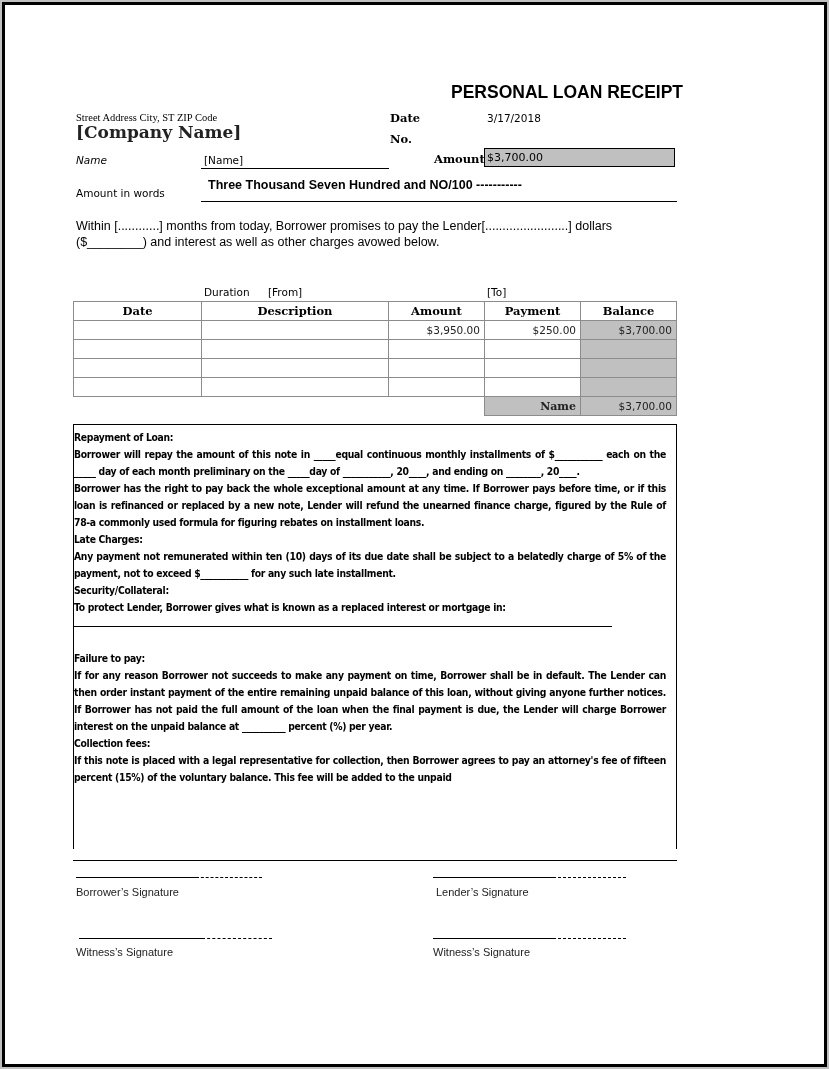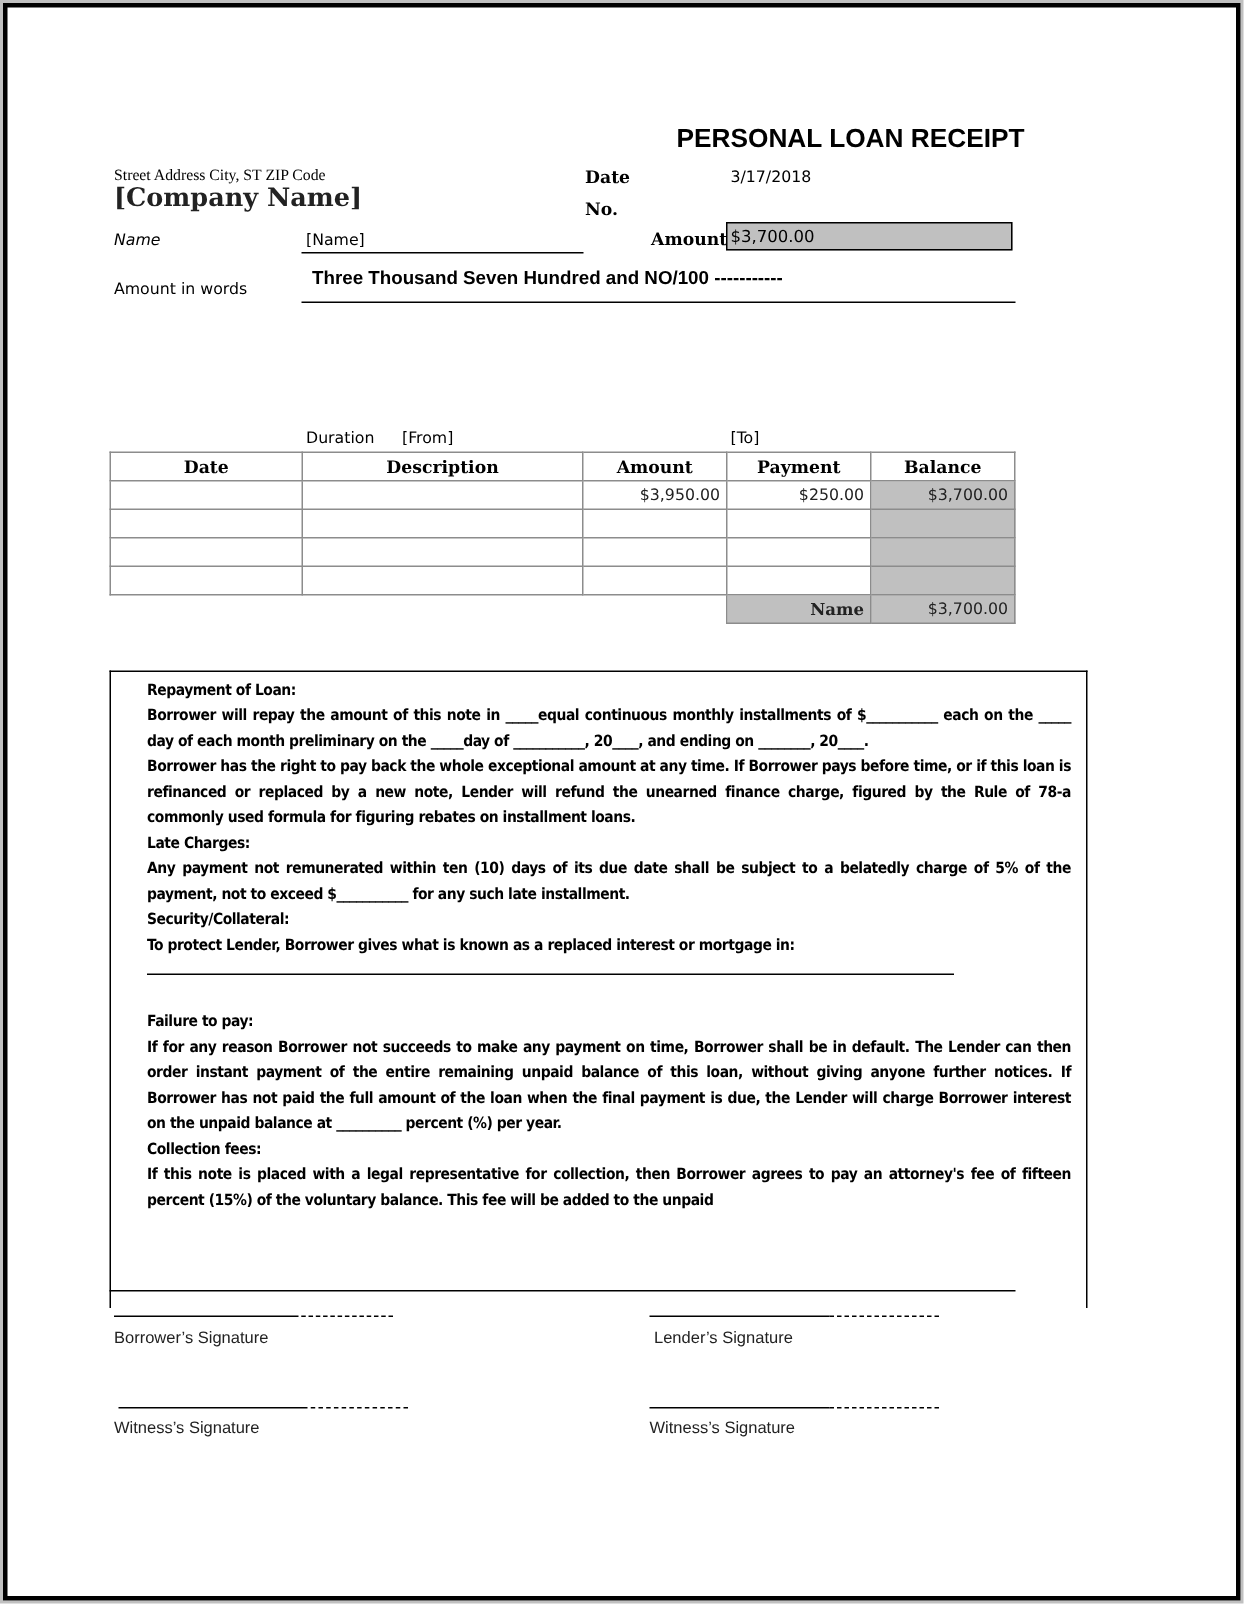--- a/index.html
+++ b/index.html
@@ -81,6 +81,7 @@
   <div class="abs words">Three Thousand Seven Hundred and NO/100 -----------</div>
   <div class="line" style="left:201px;top:201px;width:476px;"></div>
 
+  <div class="abs para">Within [............] months from today, Borrower promises to pay the Lender[........................] dollars ($________) and interest as well as other charges avowed below.</div>
 
   <div class="abs small" style="left:204px;top:286px;">Duration</div>
   <div class="abs small" style="left:268px;top:286px;">[From]</div>

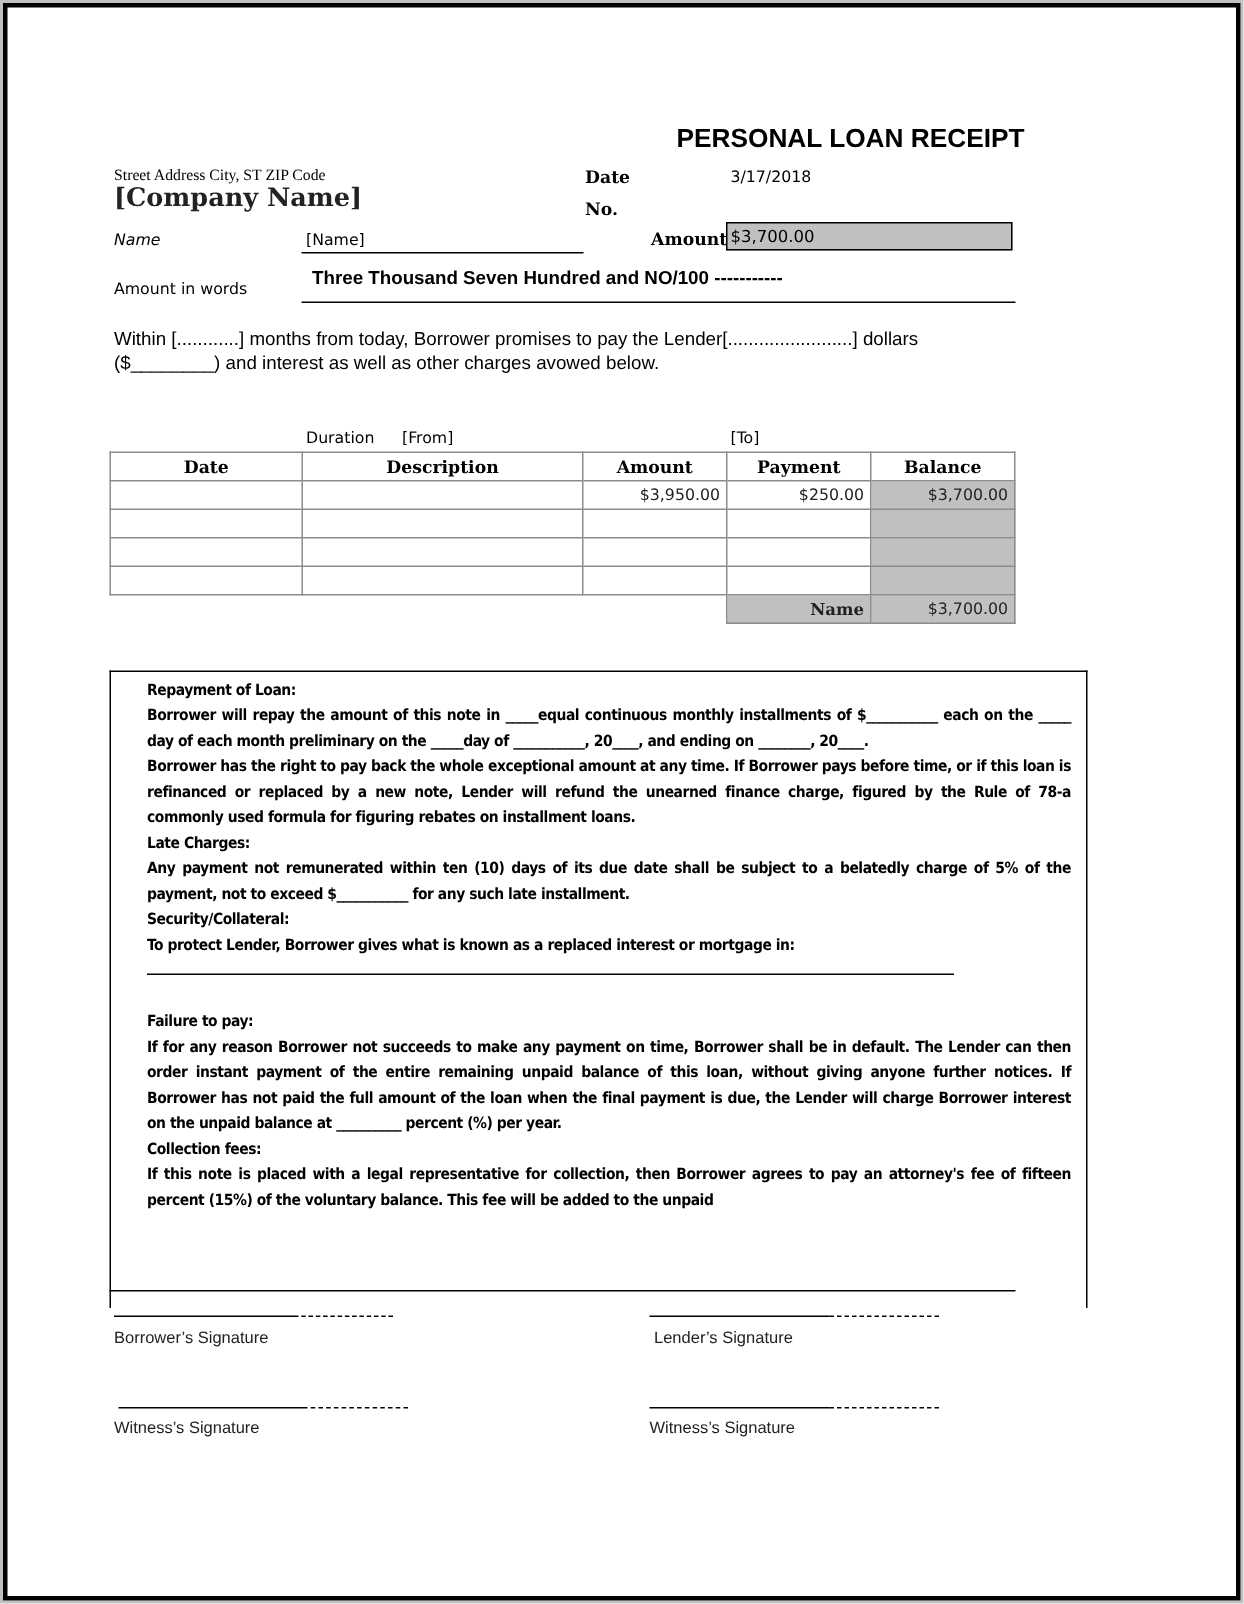--- a/index.html
+++ b/index.html
@@ -39,9 +39,9 @@
   .gray { background:#c0c0c0; }
   .noborder { border:none !important; }
   .terms {
-    position:absolute; left:73px; top:447px; width:652px; height:425px;
+    position:absolute; left:73px; top:424px; width:604px; height:425px;
     border:1px solid #000; border-bottom:none; box-sizing:border-box; overflow:hidden;
-    padding:4px 10px 0 24px;
+    padding:4px 10px 0 0;
     font-family:"DejaVu Sans Condensed","DejaVu Sans", sans-serif; font-weight:bold; font-size:10.3px;
     line-height:17px; letter-spacing:-0.3px;
   }

